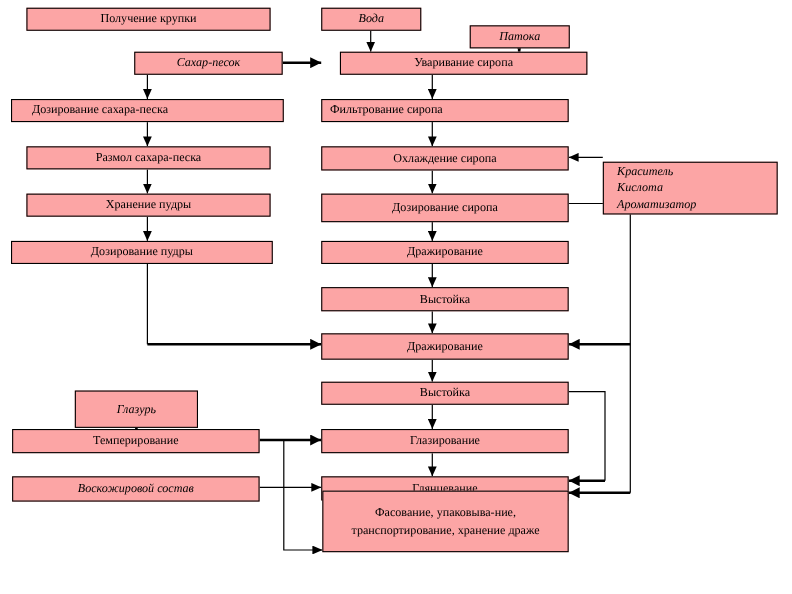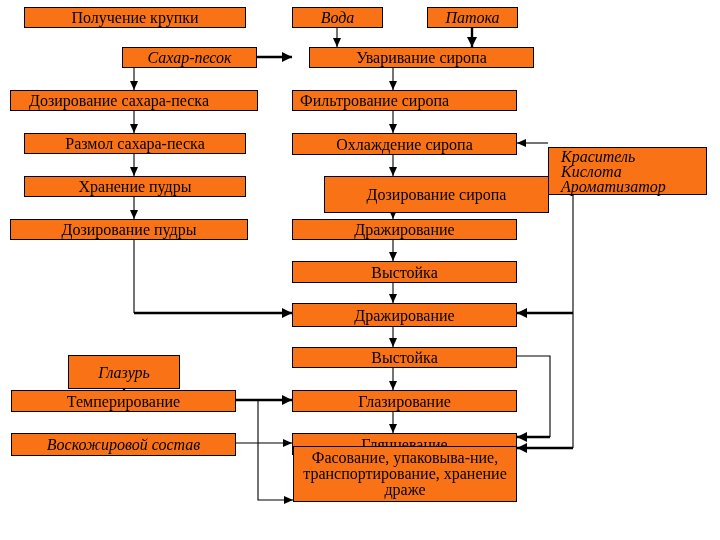--- a/index.html
+++ b/index.html
@@ -11,9 +11,9 @@
   svg.wires { position:absolute; left:0; top:0; width:720px; height:540px; z-index:1; }
   .box {
     position:absolute; box-sizing:border-box; z-index:2;
-    border:1px solid #000; background:#f97316;
+    border:1px solid #000; background:#fca5a5;
     display:flex; align-items:center; justify-content:center;
-    font-size:16px; line-height:13px; text-align:center;
+    font-size:11px; line-height:13px; text-align:center;
     white-space:nowrap;
   }
   .box.italic { font-style:italic; }

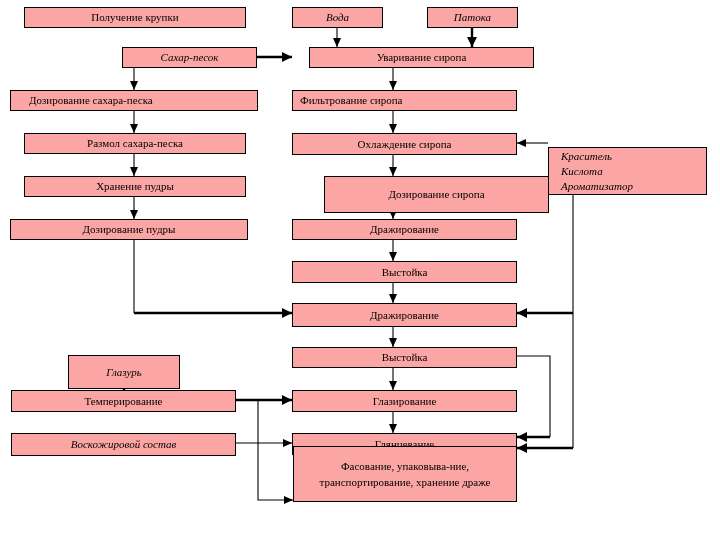--- a/index.html
+++ b/index.html
@@ -88,7 +88,7 @@
   <div class="box italic" style="left:11px; top:433px; width:225px; height:23px;">Воскожировой состав</div>
 
   <div class="box italic" style="left:292px; top:7px; width:91px; height:21px;">Вода</div>
-  <div class="box italic" style="left:427px; top:7px; width:91px; height:21px;">Патока</div>
+  <div class="box italic" style="left:427px; top:23px; width:91px; height:21px;">Патока</div>
   <div class="box" style="left:292px; top:47px; width:225px; height:21px;margin-left:17px;">Уваривание сиропа</div>
   <div class="box left" style="left:292px; top:90px; width:225px; height:21px; padding-left:7px;">Фильтрование сиропа</div>
   <div class="box" style="left:292px; top:133px; width:225px; height:22px;">Охлаждение сиропа</div>

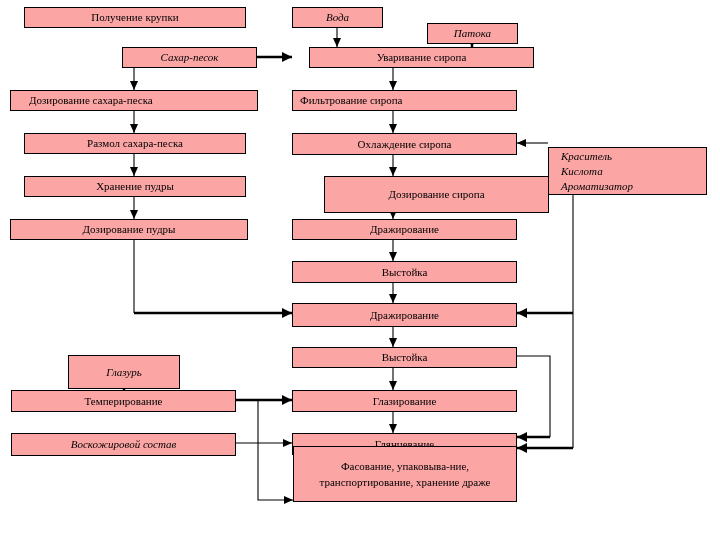--- a/index.html
+++ b/index.html
@@ -92,7 +92,7 @@
   <div class="box" style="left:292px; top:47px; width:225px; height:21px;margin-left:17px;">Уваривание сиропа</div>
   <div class="box left" style="left:292px; top:90px; width:225px; height:21px; padding-left:7px;">Фильтрование сиропа</div>
   <div class="box" style="left:292px; top:133px; width:225px; height:22px;">Охлаждение сиропа</div>
-  <div class="box" style="left:292px; top:176px; width:225px; height:37px;margin-left:32px;">Дозирование сиропа</div>
+  <div class="box" style="left:292px; top:176px; width:225px; height:26px;">Дозирование сиропа</div>
   <div class="box" style="left:292px; top:219px; width:225px; height:21px;">Дражирование</div>
   <div class="box" style="left:292px; top:261px; width:225px; height:22px;">Выстойка</div>
   <div class="box" style="left:292px; top:303px; width:225px; height:24px;">Дражирование</div>

